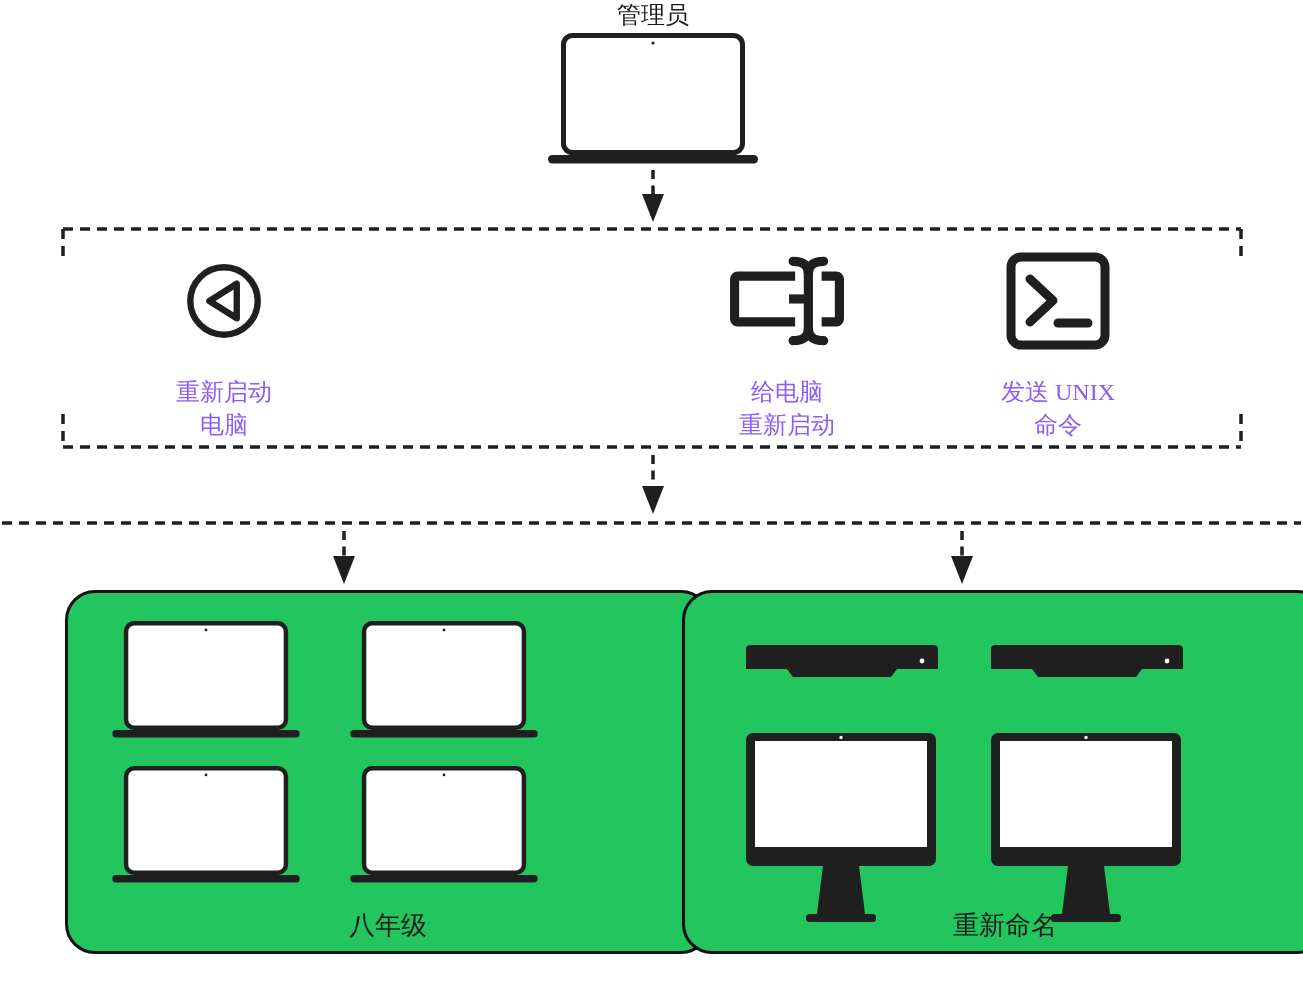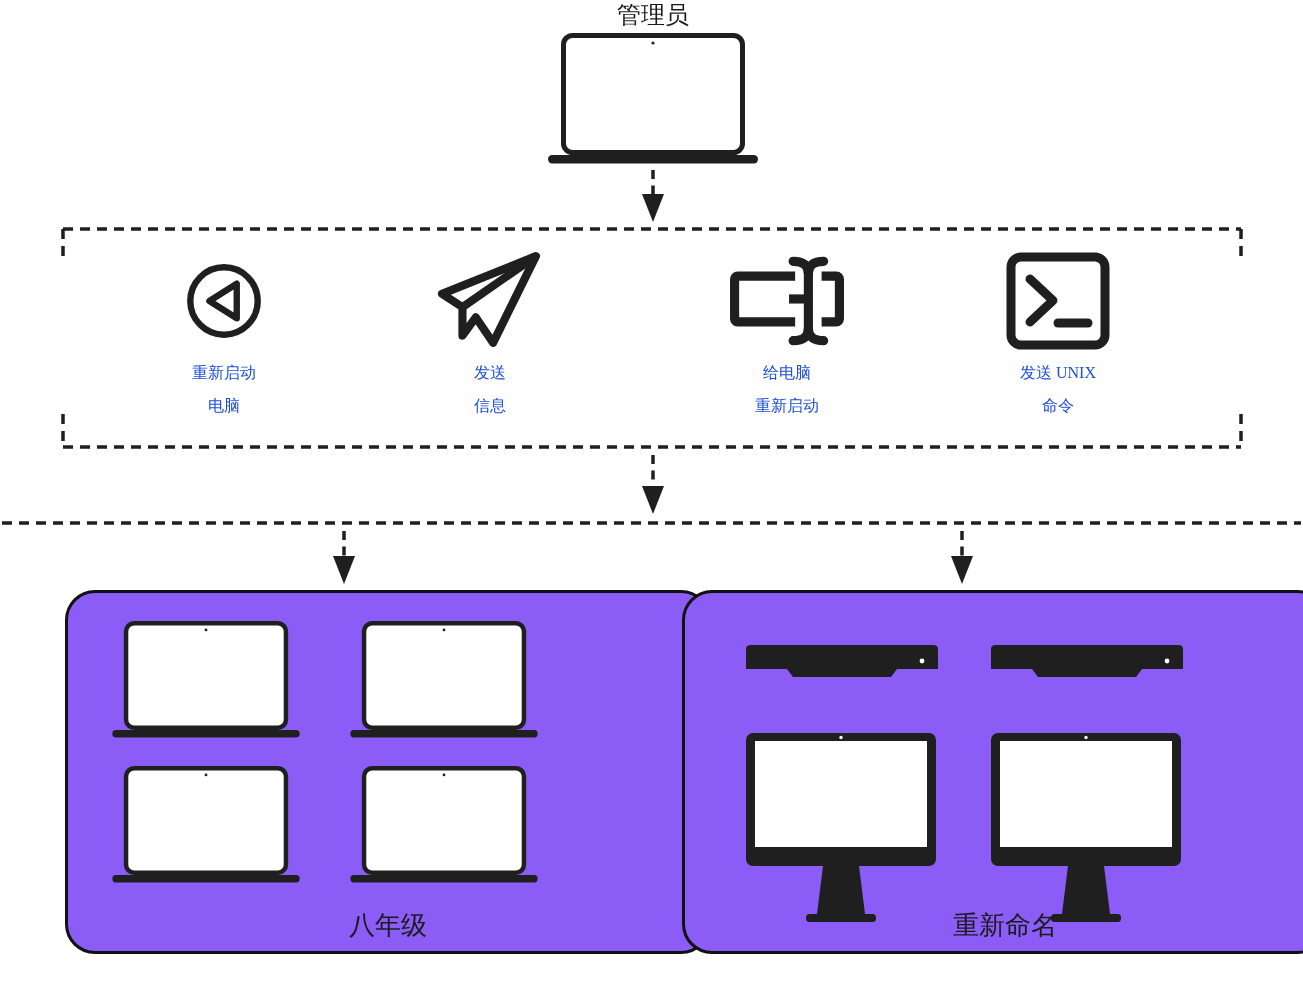--- a/index.html
+++ b/index.html
@@ -16,7 +16,7 @@
   .action-item{top:250px;width:220px;text-align:center;}
   .action-item .icon-slot{height:102px;display:flex;align-items:center;justify-content:center;}
   .action-label{
-    margin-top:4px;font-size:16px;line-height:33px;white-space:pre-line;color:#1d4ed8;
+    margin-top:24px;font-size:24px;line-height:33px;white-space:pre-line;color:#8b5cf6;
   }
   .group-box{
     width:646px;height:364px;border:3px solid #111;border-radius:30px;background:#8b5cf6;

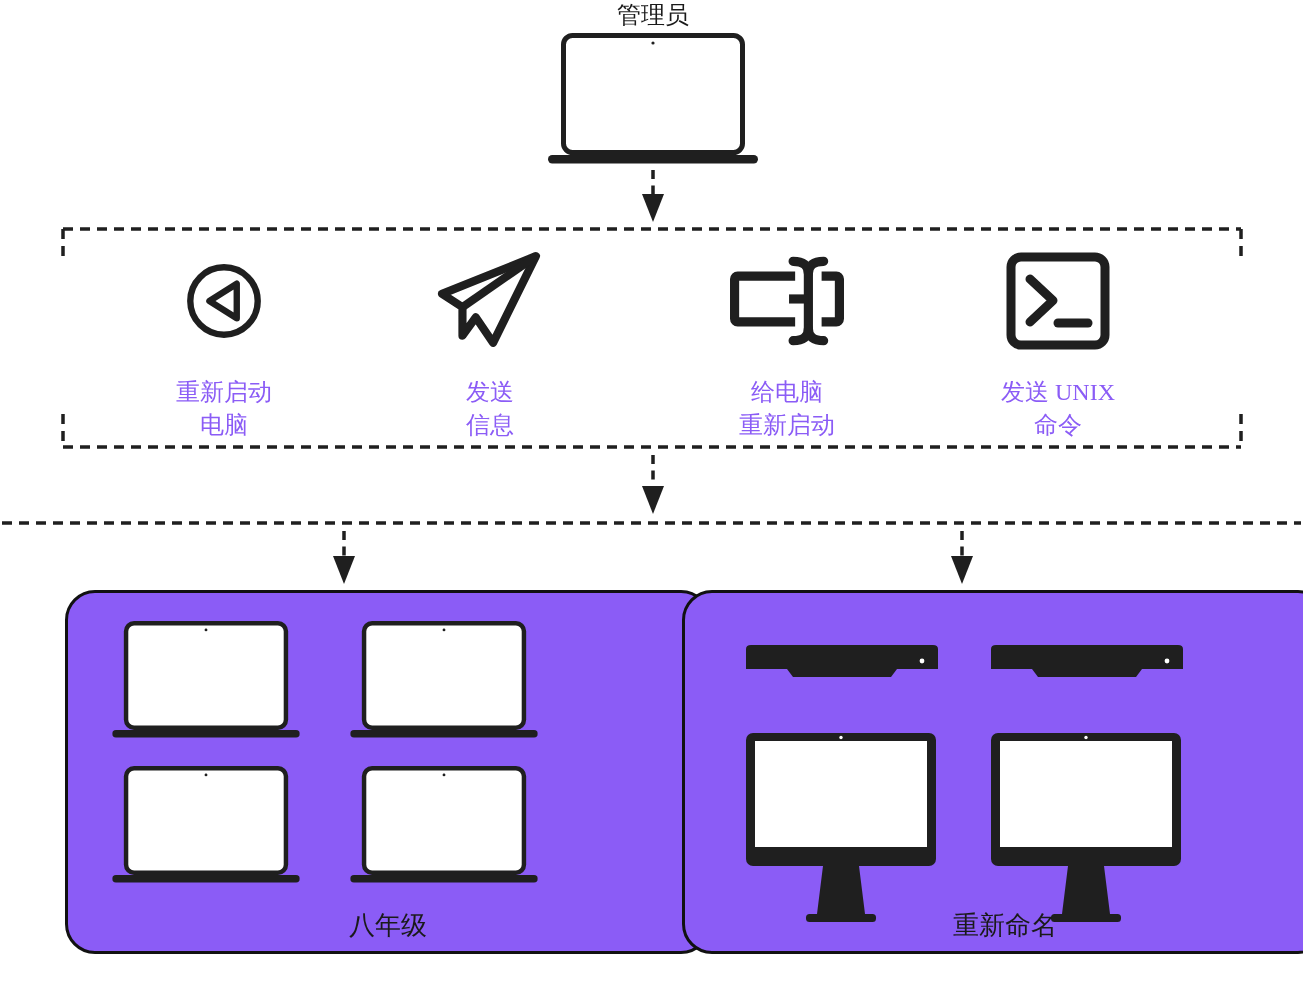--- a/index.html
+++ b/index.html
@@ -96,16 +96,6 @@
 电脑</div>
   </div>
 
-  <div class="abs action-item" style="left:380px">
-    <div class="icon-slot">
-      <svg width="116" height="102" viewBox="0 0 110 100" fill="none">
-        <path d="M100 6 L8 43 L28 56 L28 84 L41 66 L58 91 Z" fill="#fff" stroke="#1f1f1f" stroke-width="8" stroke-linejoin="round"></path>
-        <path d="M28 56 L100 6" stroke="#1f1f1f" stroke-width="8" stroke-linejoin="round"></path>
-      </svg>
-    </div>
-    <div class="action-label">发送
-信息</div>
-  </div>
 
   <div class="abs action-item" style="left:677px">
     <div class="icon-slot">

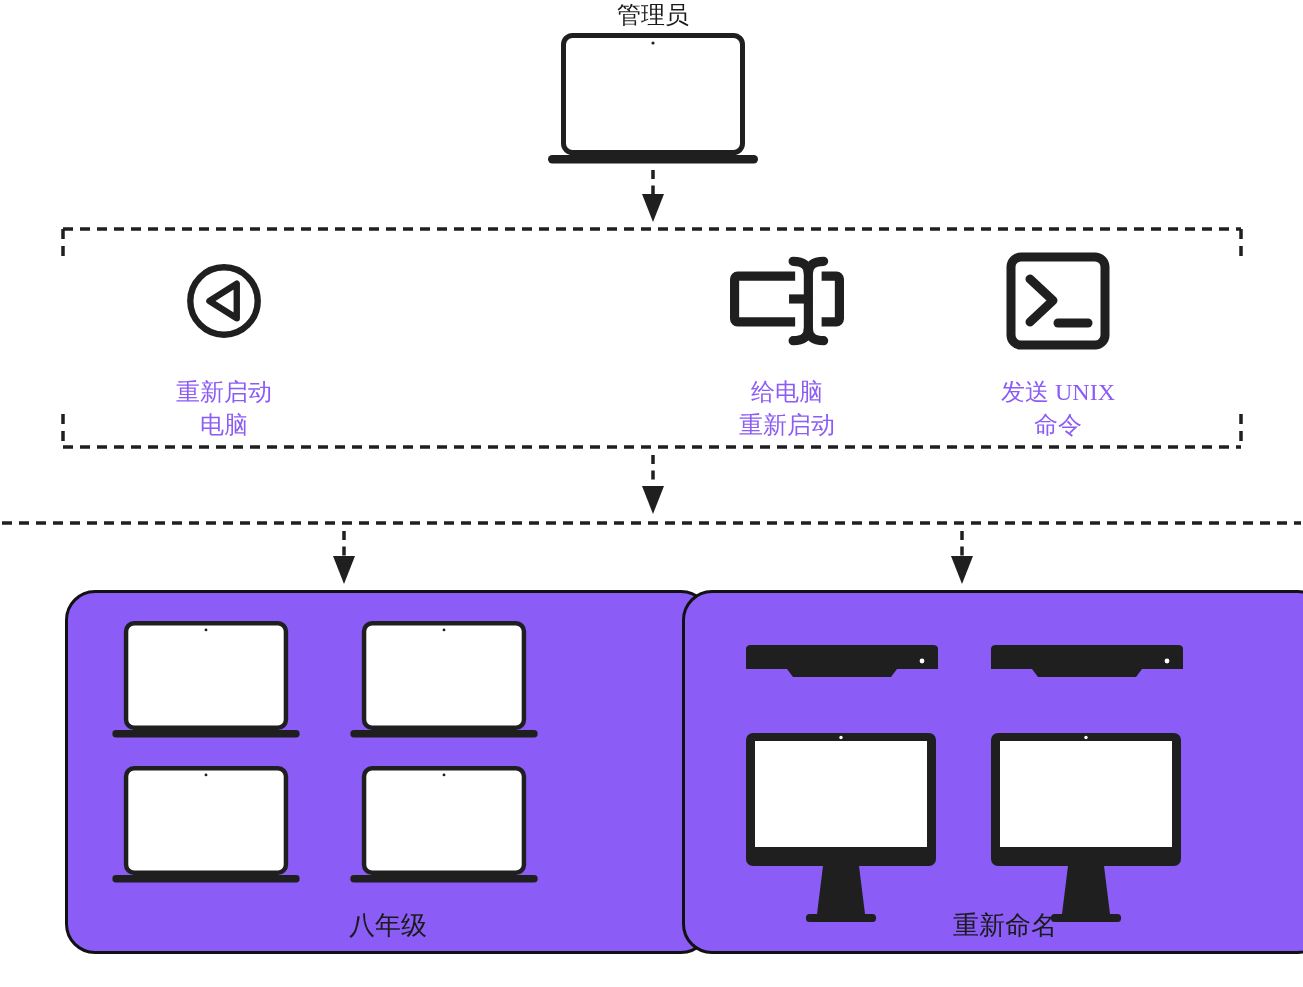--- a/index.html
+++ b/index.html
@@ -19,7 +19,7 @@
     margin-top:24px;font-size:24px;line-height:33px;white-space:pre-line;color:#8b5cf6;
   }
   .group-box{
-    width:646px;height:364px;border:3px solid #111;border-radius:30px;background:#8b5cf6;
+    width:646px;height:364px;border:3px solid #111;border-radius:30px;background:#22c55e;
     box-sizing:border-box;
   }
   .group-label{

